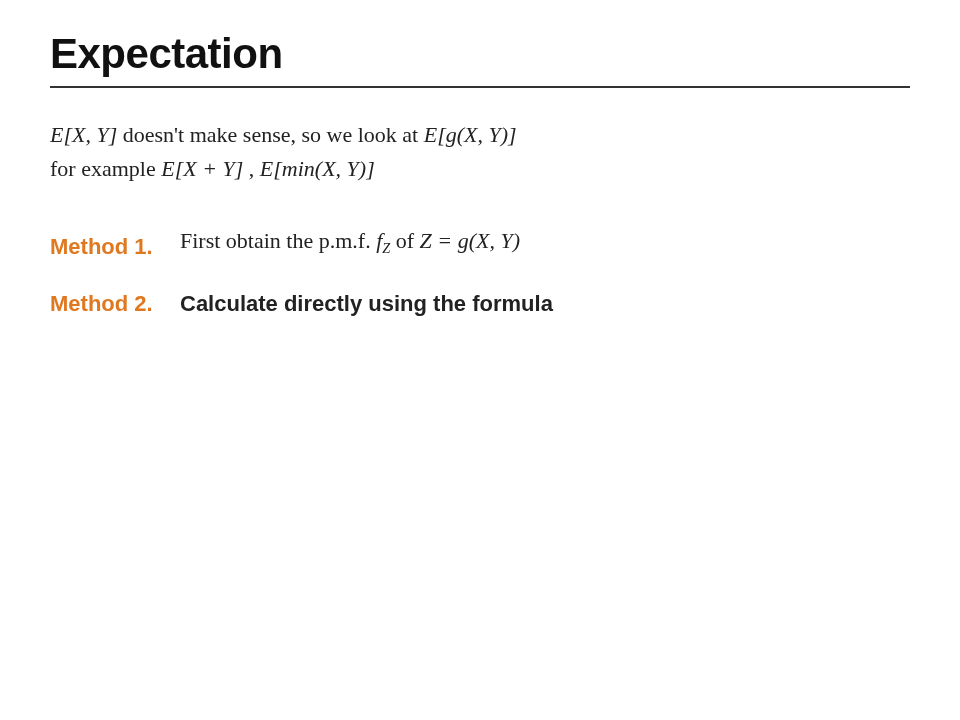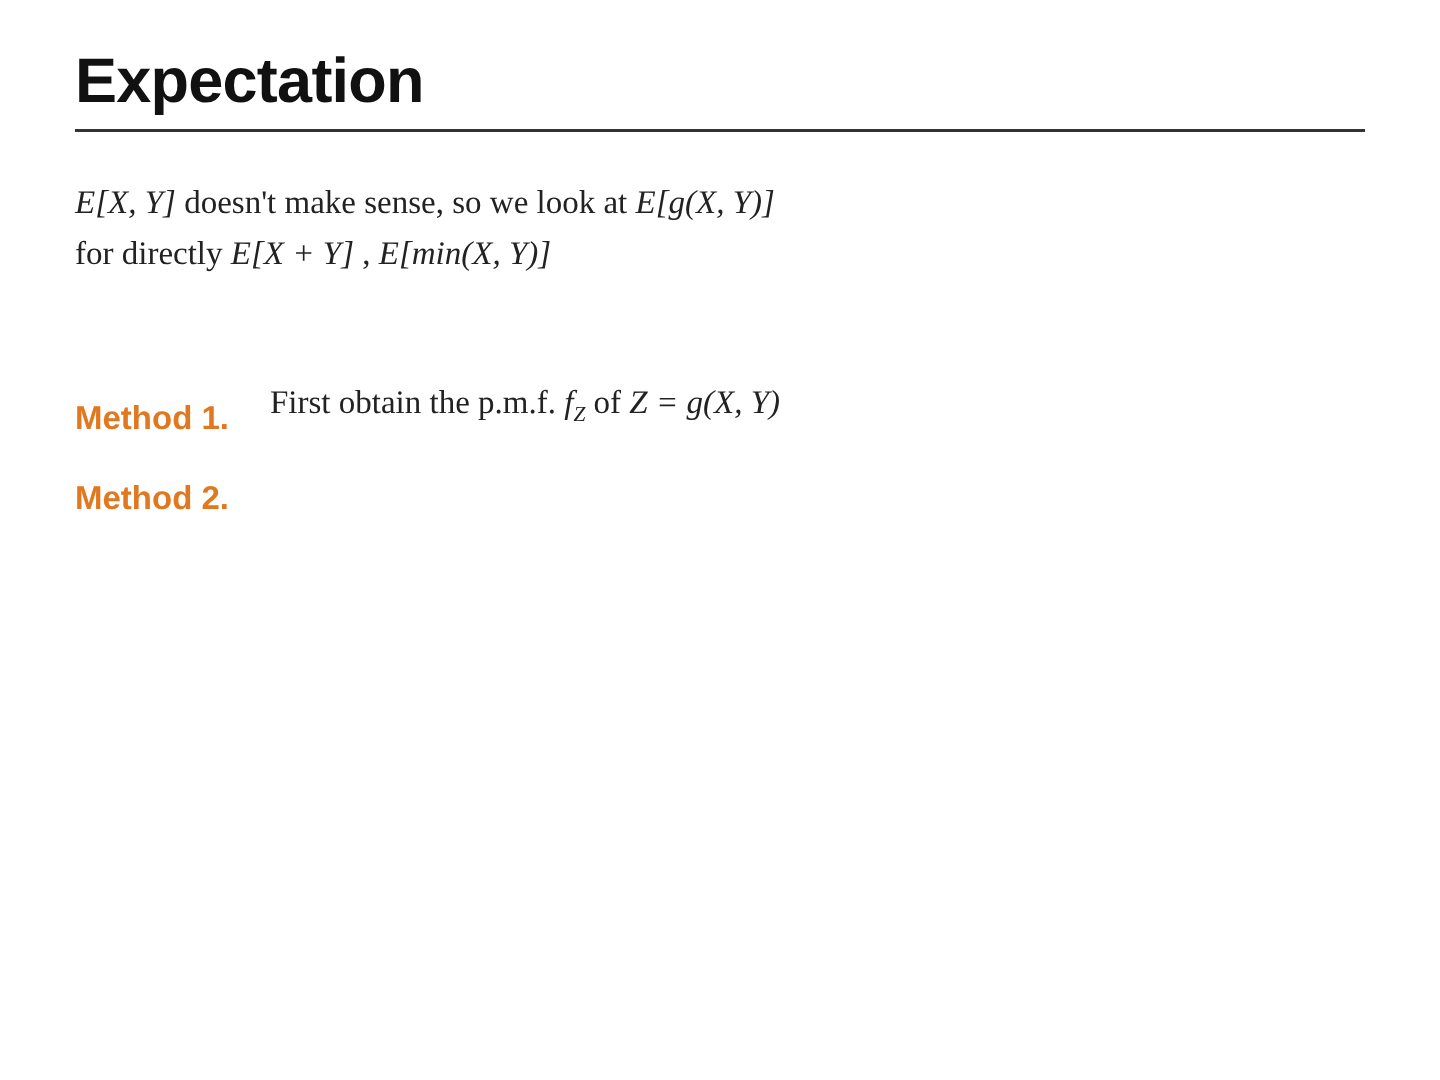--- a/index.html
+++ b/index.html
@@ -143,7 +143,7 @@
     <span> doesn't make sense, so we look at </span>
     <span class="math"><i>E</i>[<i>g</i>(<i>X</i>, <i>Y</i>)]</span>
     <br>
-    <span>for directly </span>
+    <span>for example </span>
     <span class="math"><i>E</i>[<i>X</i> + <i>Y</i>]</span>
     <span>, </span>
     <span class="math"><i>E</i>[min(<i>X</i>, <i>Y</i>)]</span>

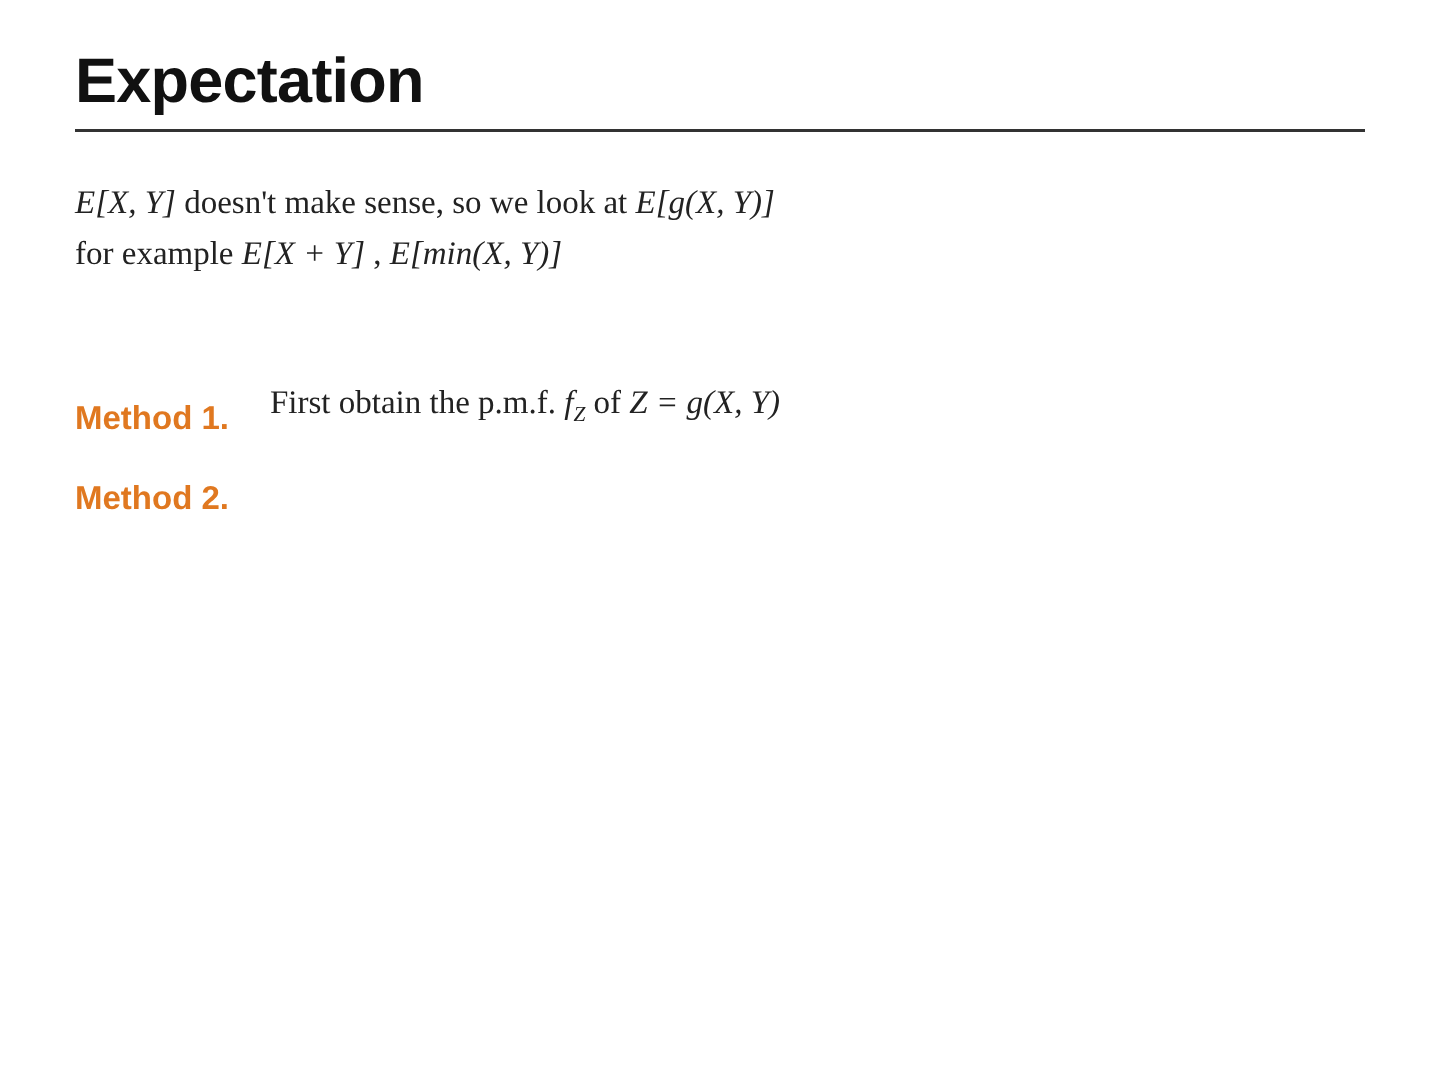--- a/index.html
+++ b/index.html
@@ -69,7 +69,7 @@
 
     .method1-block {
       display: flex;
-      align-items: flex-end;
+      align-items: center;
       margin-bottom: 25px;
     }
 

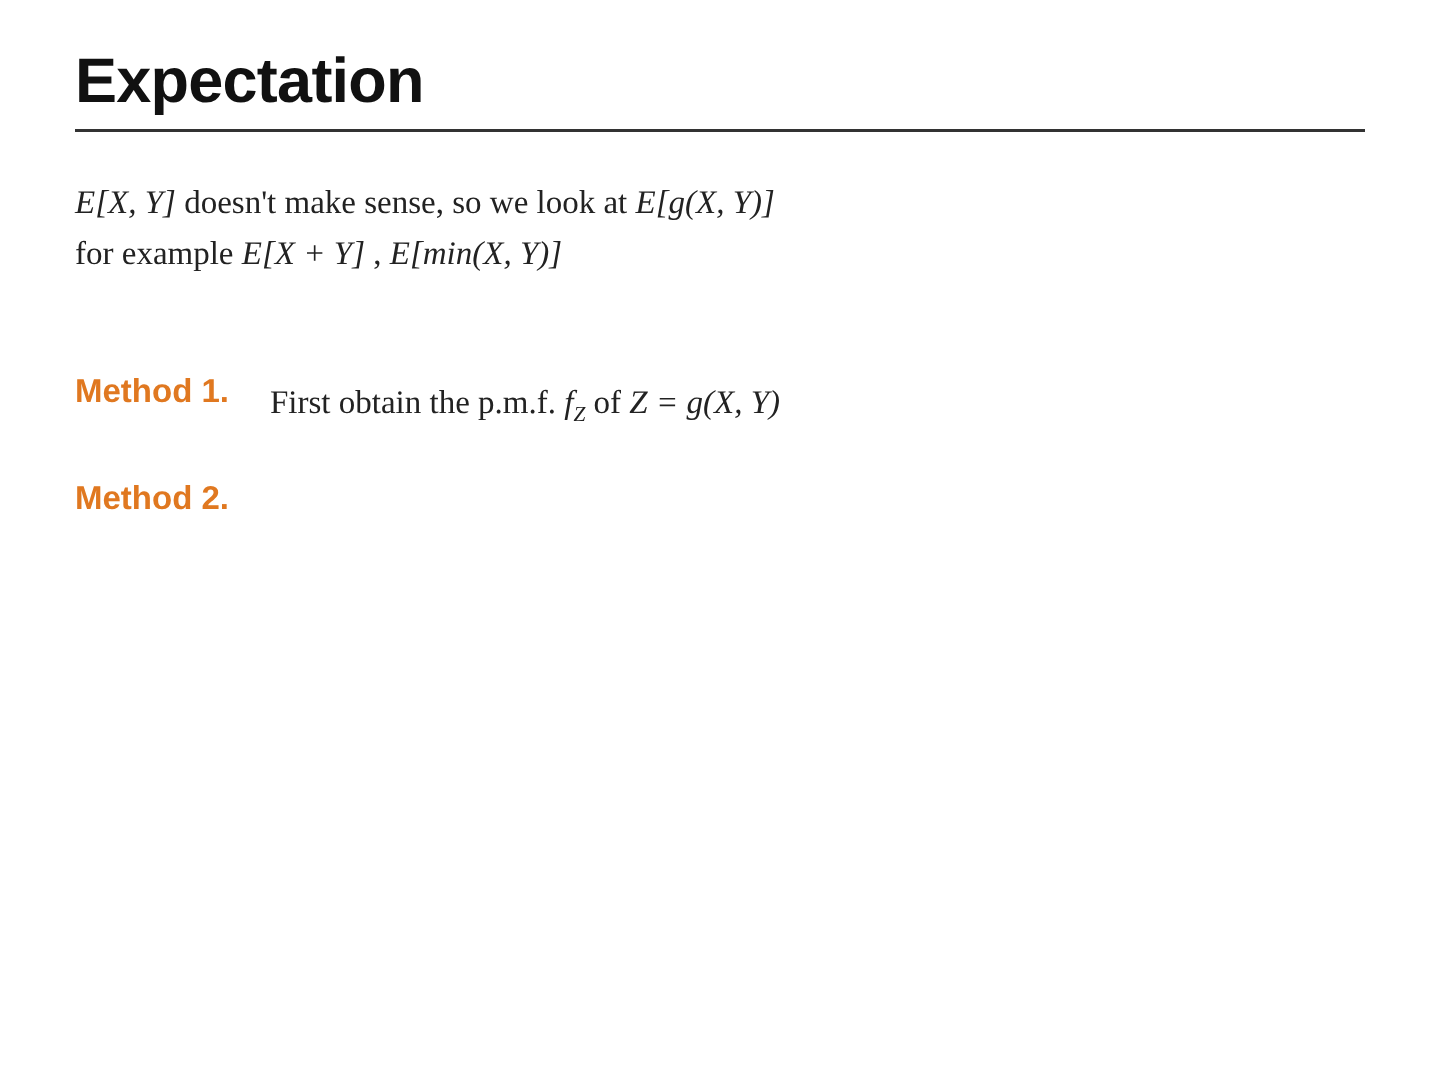--- a/index.html
+++ b/index.html
@@ -91,7 +91,6 @@
 
     .method1-content {
       display: flex;
-      margin-top: 27px;
     }
 
     .method1-line {

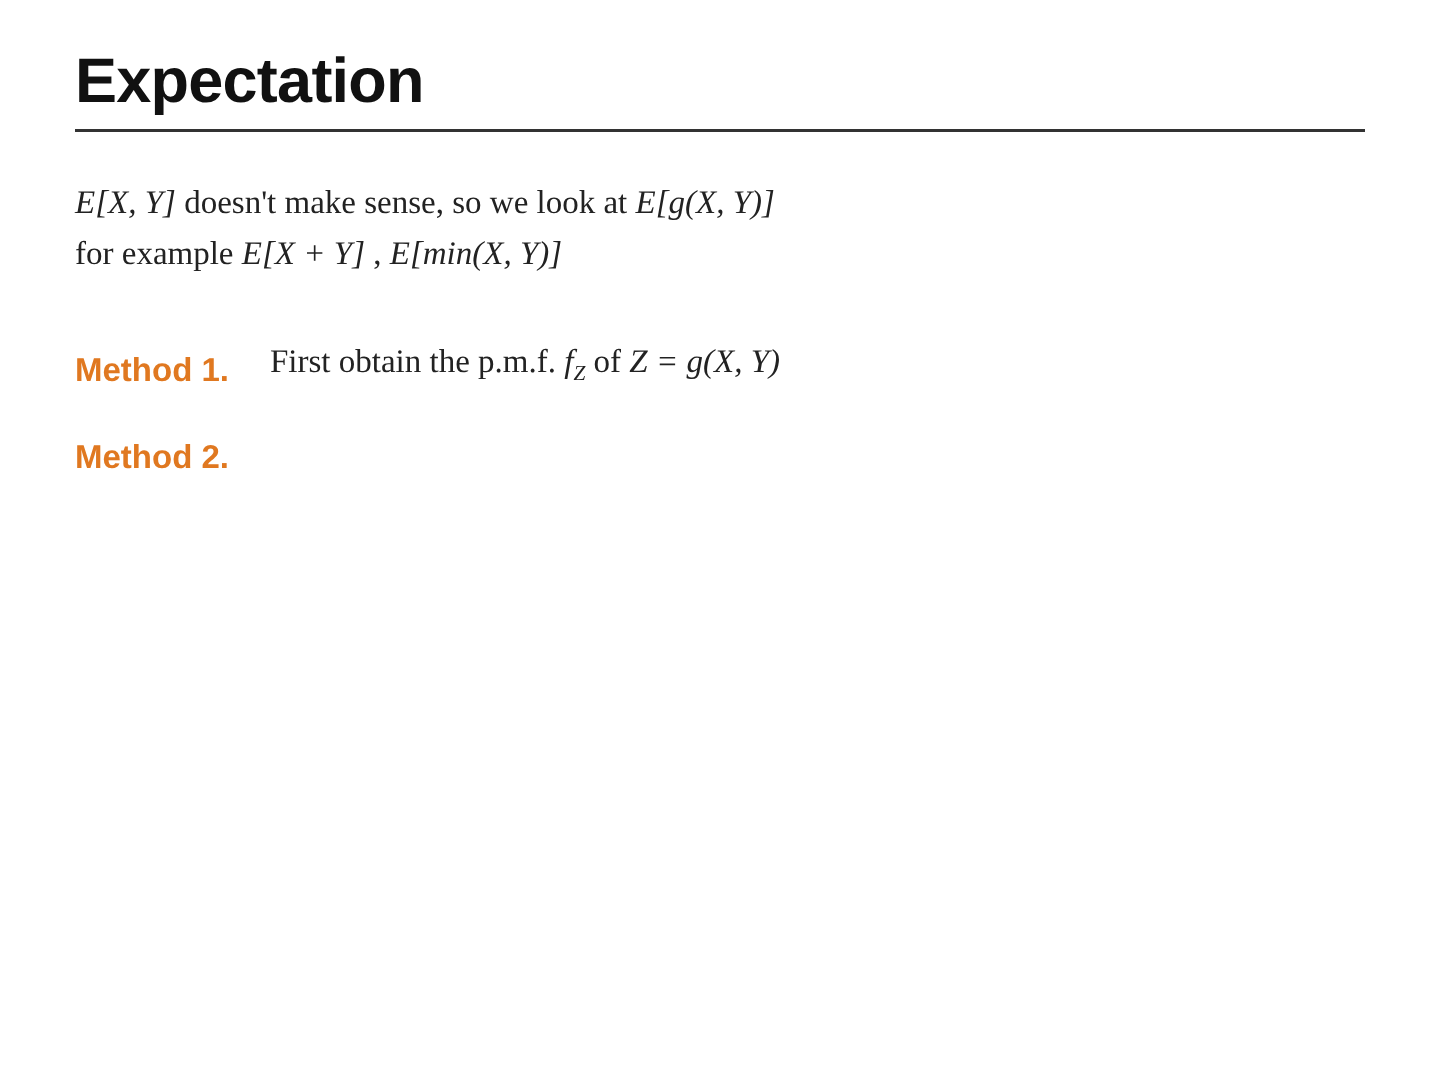--- a/index.html
+++ b/index.html
@@ -161,6 +161,9 @@
   <div class="method2-block">
     <div class="method2-label-col">Method 2.</div>
     <div class="method2-right">
+      <div class="method2-top">
+        Calculate directly using the formula
+      </div>
     </div>
   </div>
 

